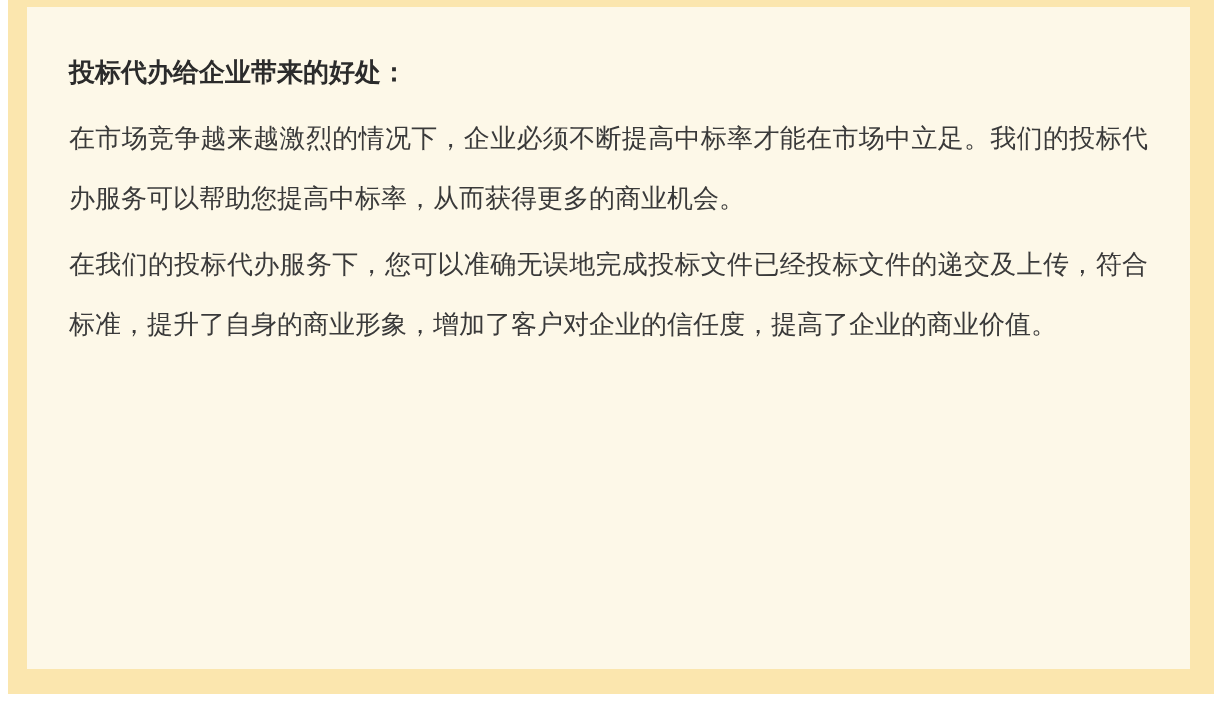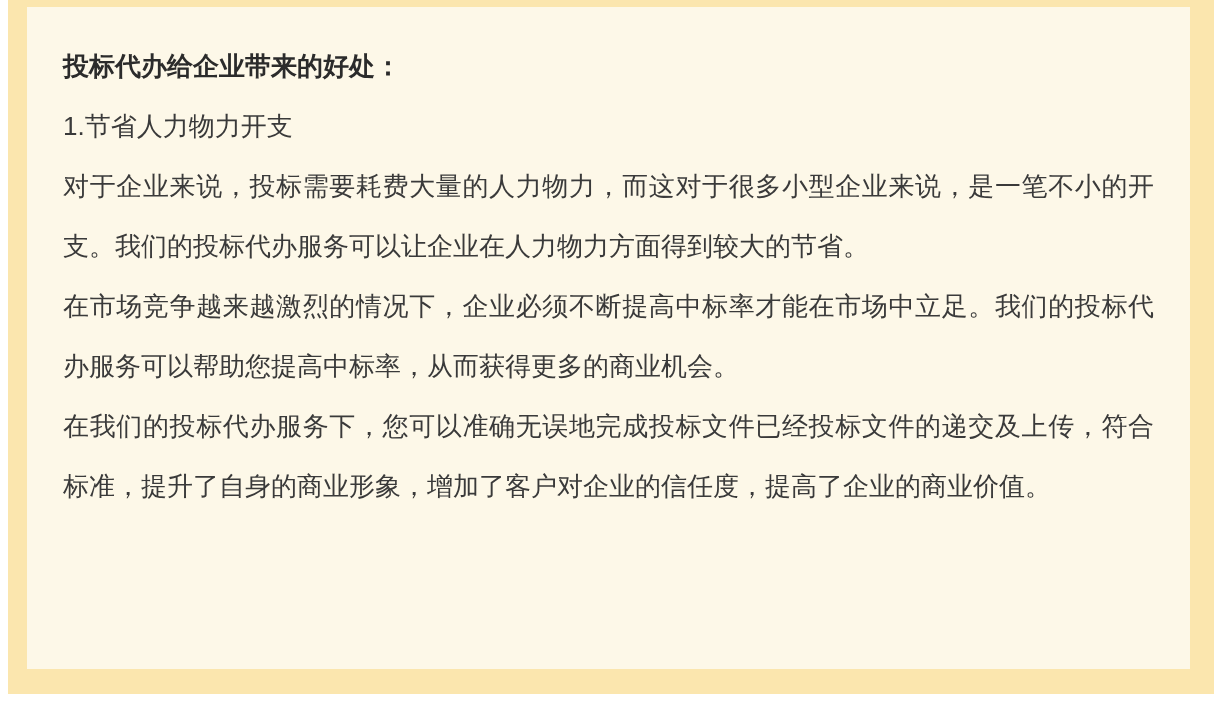--- a/index.html
+++ b/index.html
@@ -39,7 +39,7 @@
     text-align: justify;
   }
   .article-content p {
-    margin: 0;
+    margin: 6px;
     padding: 0;
   }
   .article-title {

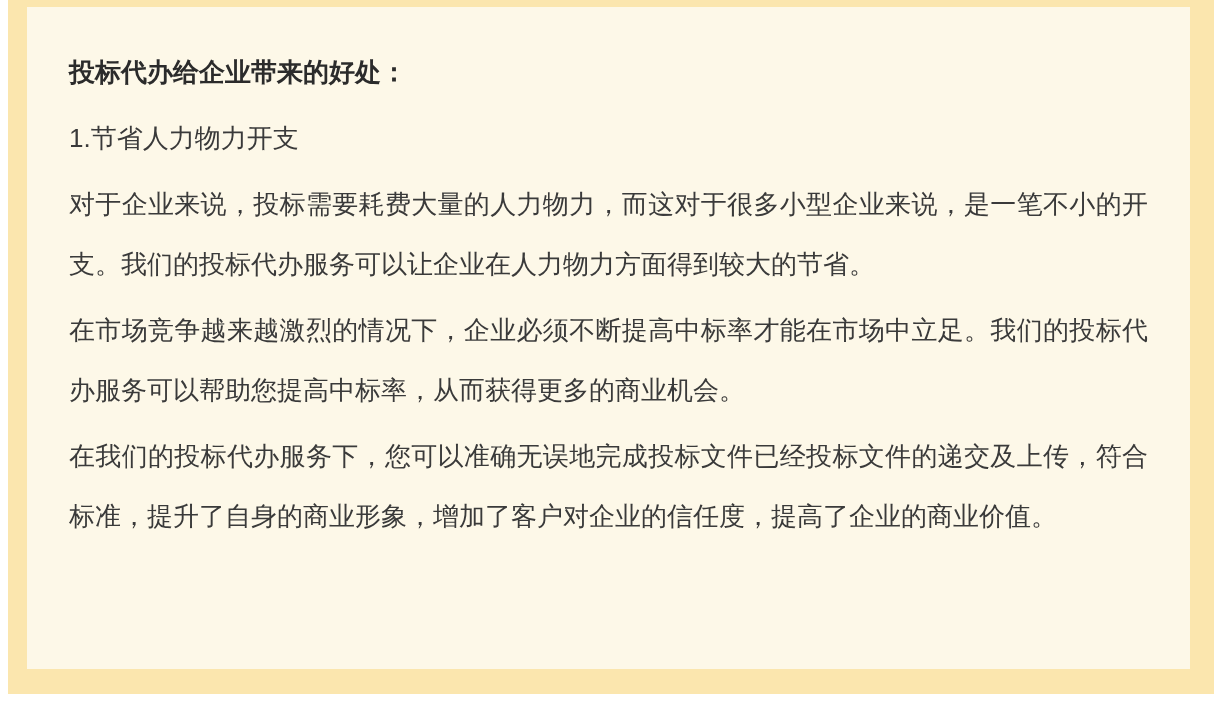--- a/index.html
+++ b/index.html
@@ -56,10 +56,6 @@
 
       <p class="article-title">投标代办给企业带来的好处：</p>
 
-      <div>
-        <p>1.节省人力物力开支</p>
-        <p>对于企业来说，投标需要耗费大量的人力物力，而这对于很多小型企业来说，是一笔不小的开支。我们的投标代办服务可以让企业在人力物力方面得到较大的节省。</p>
-      </div>
 
       <div>
         <p>在市场竞争越来越激烈的情况下，企业必须不断提高中标率才能在市场中立足。我们的投标代办服务可以帮助您提高中标率，从而获得更多的商业机会。</p>

